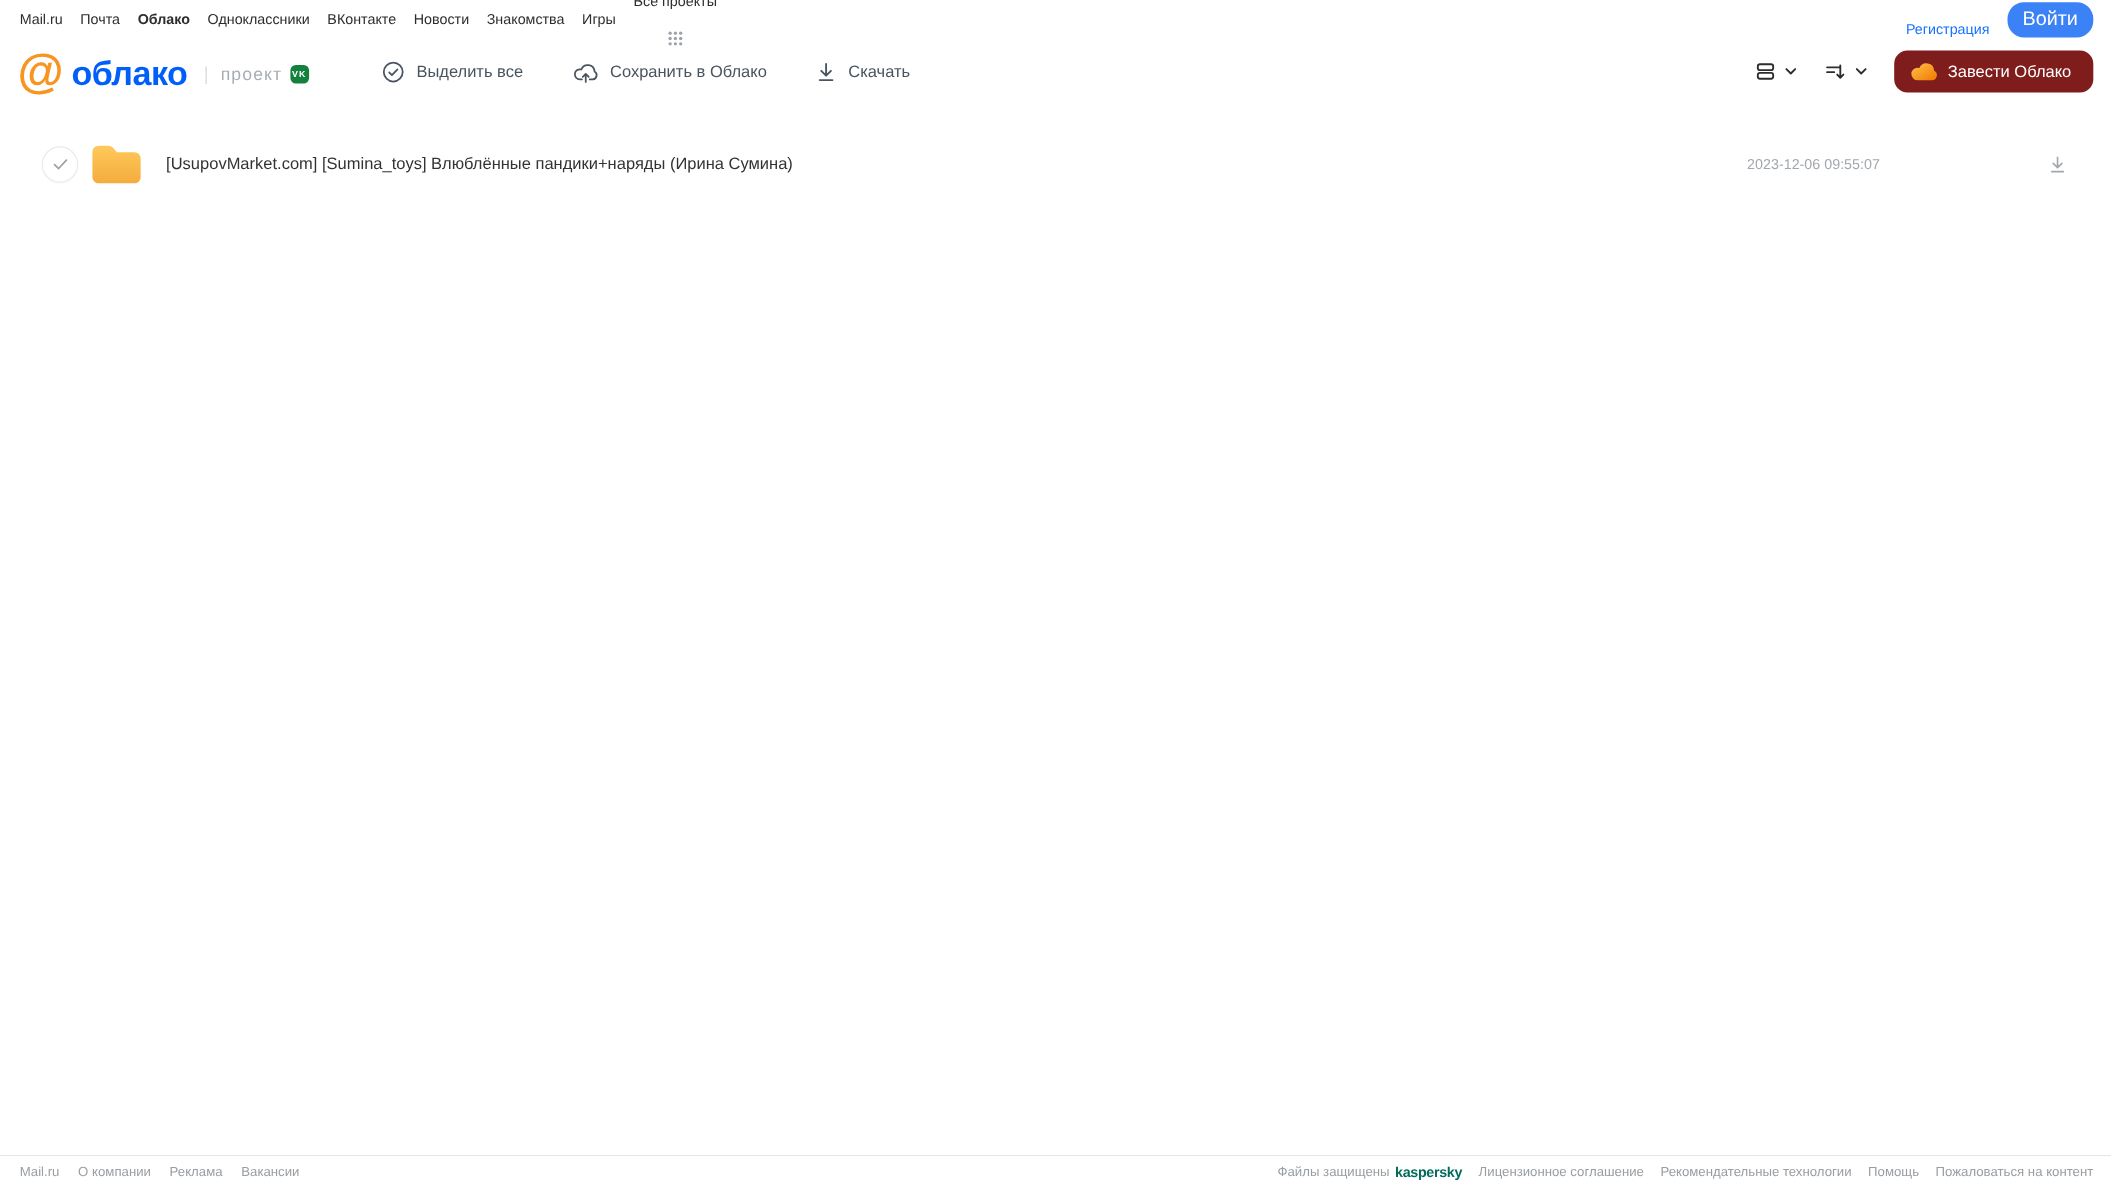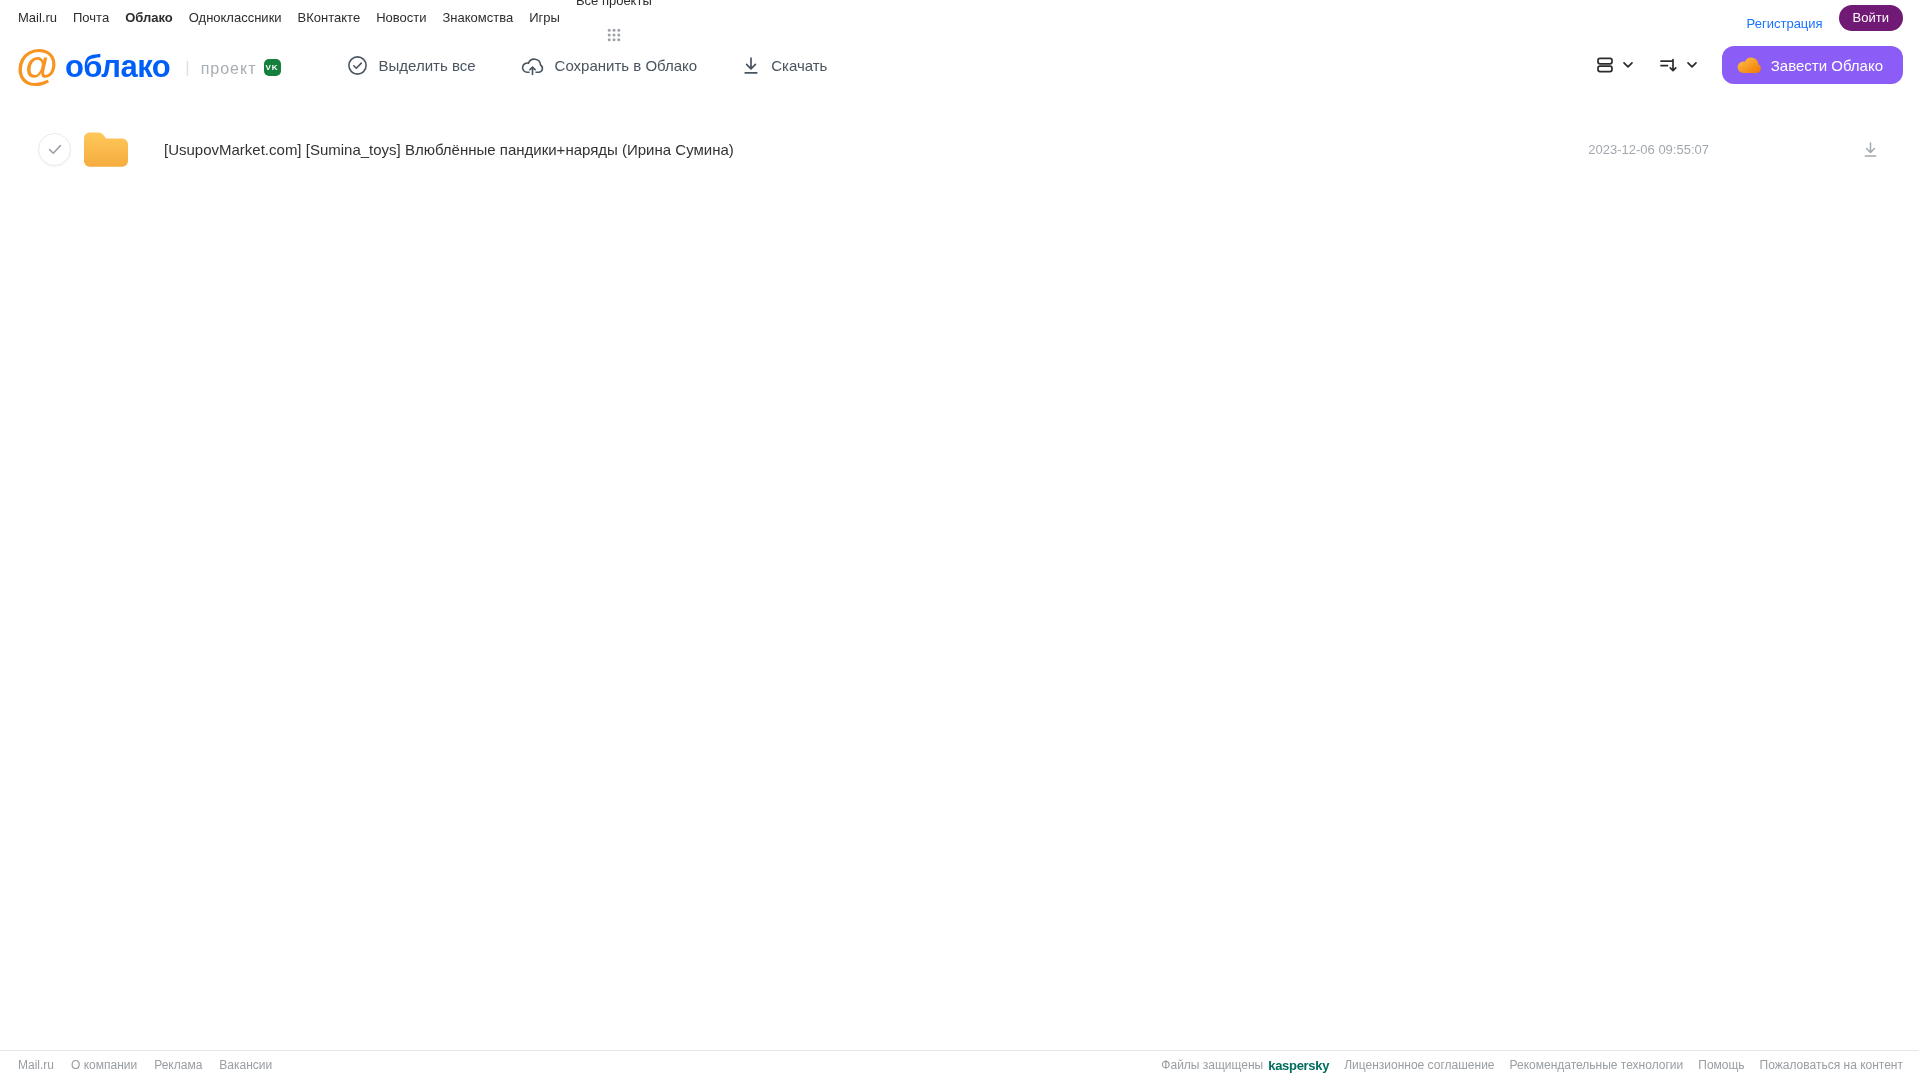--- a/index.html
+++ b/index.html
@@ -16,8 +16,8 @@
   .grid-icon { display:inline-flex; margin-top:1px; }
   .topnav-right { margin-left:auto; display:flex; align-items:flex-end; gap:16px; }
   .reg-link { color:#1971FF; cursor:pointer; }
-  .login-btn { background:#701a75; color:#fff; border:none; border-radius:15px;
-    padding:5px 14px 6px; font-size:13px; font-family:inherit; cursor:pointer; }
+  .login-btn { background:#3b82f6; color:#fff; border:none; border-radius:15px;
+    padding:5px 14px 6px; font-size:18px; font-family:inherit; cursor:pointer; }
 
   
   .header { display:flex; align-items:center; height:64px; padding:0 16px 0 16px; }

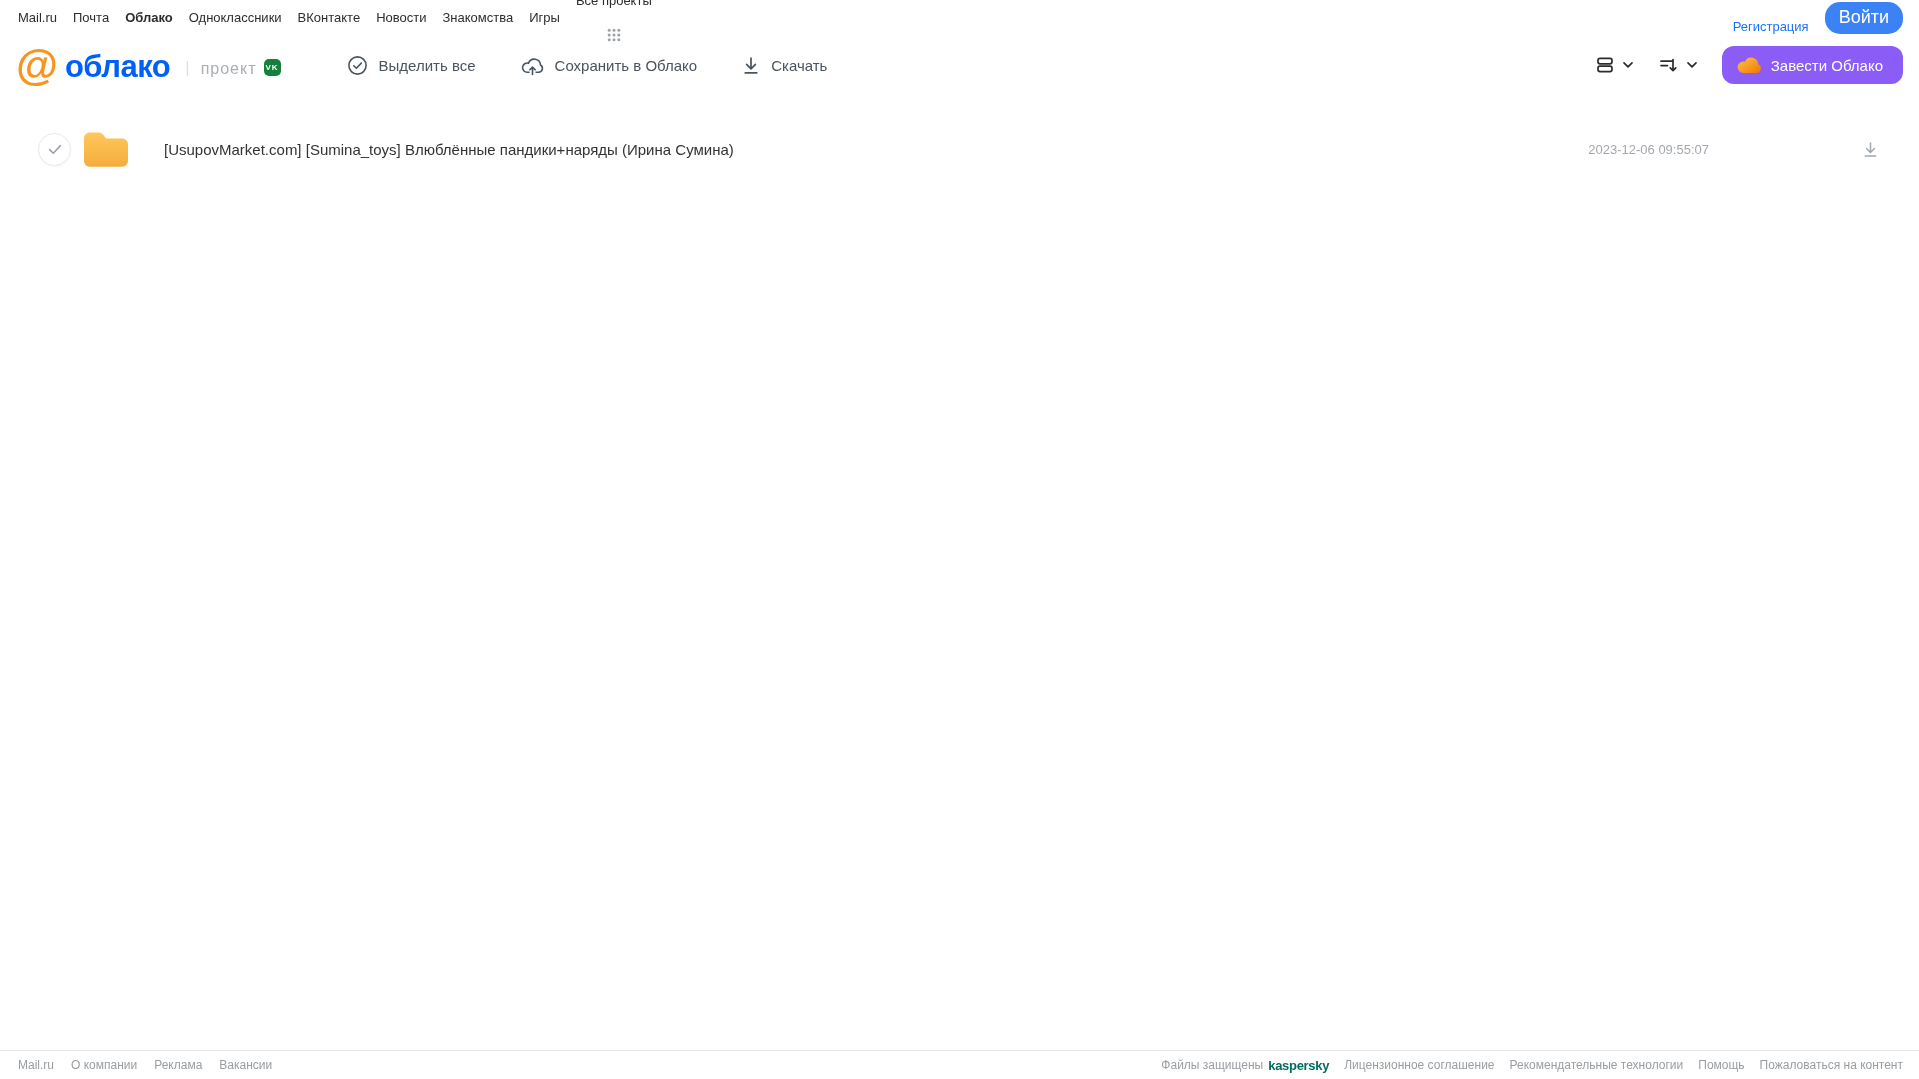--- a/index.html
+++ b/index.html
@@ -37,7 +37,7 @@
 
   .header-right { margin-left:auto; display:flex; align-items:center; gap:24px; }
   .icon-group { display:flex; align-items:center; gap:7px; cursor:pointer; }
-  .cloud-btn { display:flex; align-items:center; gap:10px; background:#8b5cf6; color:#fff;
+  .cloud-btn { display:flex; align-items:center; gap:10px; background:#7f1d1d; color:#fff;
     font-size:15px; border:none; border-radius:12px; padding:10px 20px 10px 15px;
     font-family:inherit; cursor:pointer; }
 

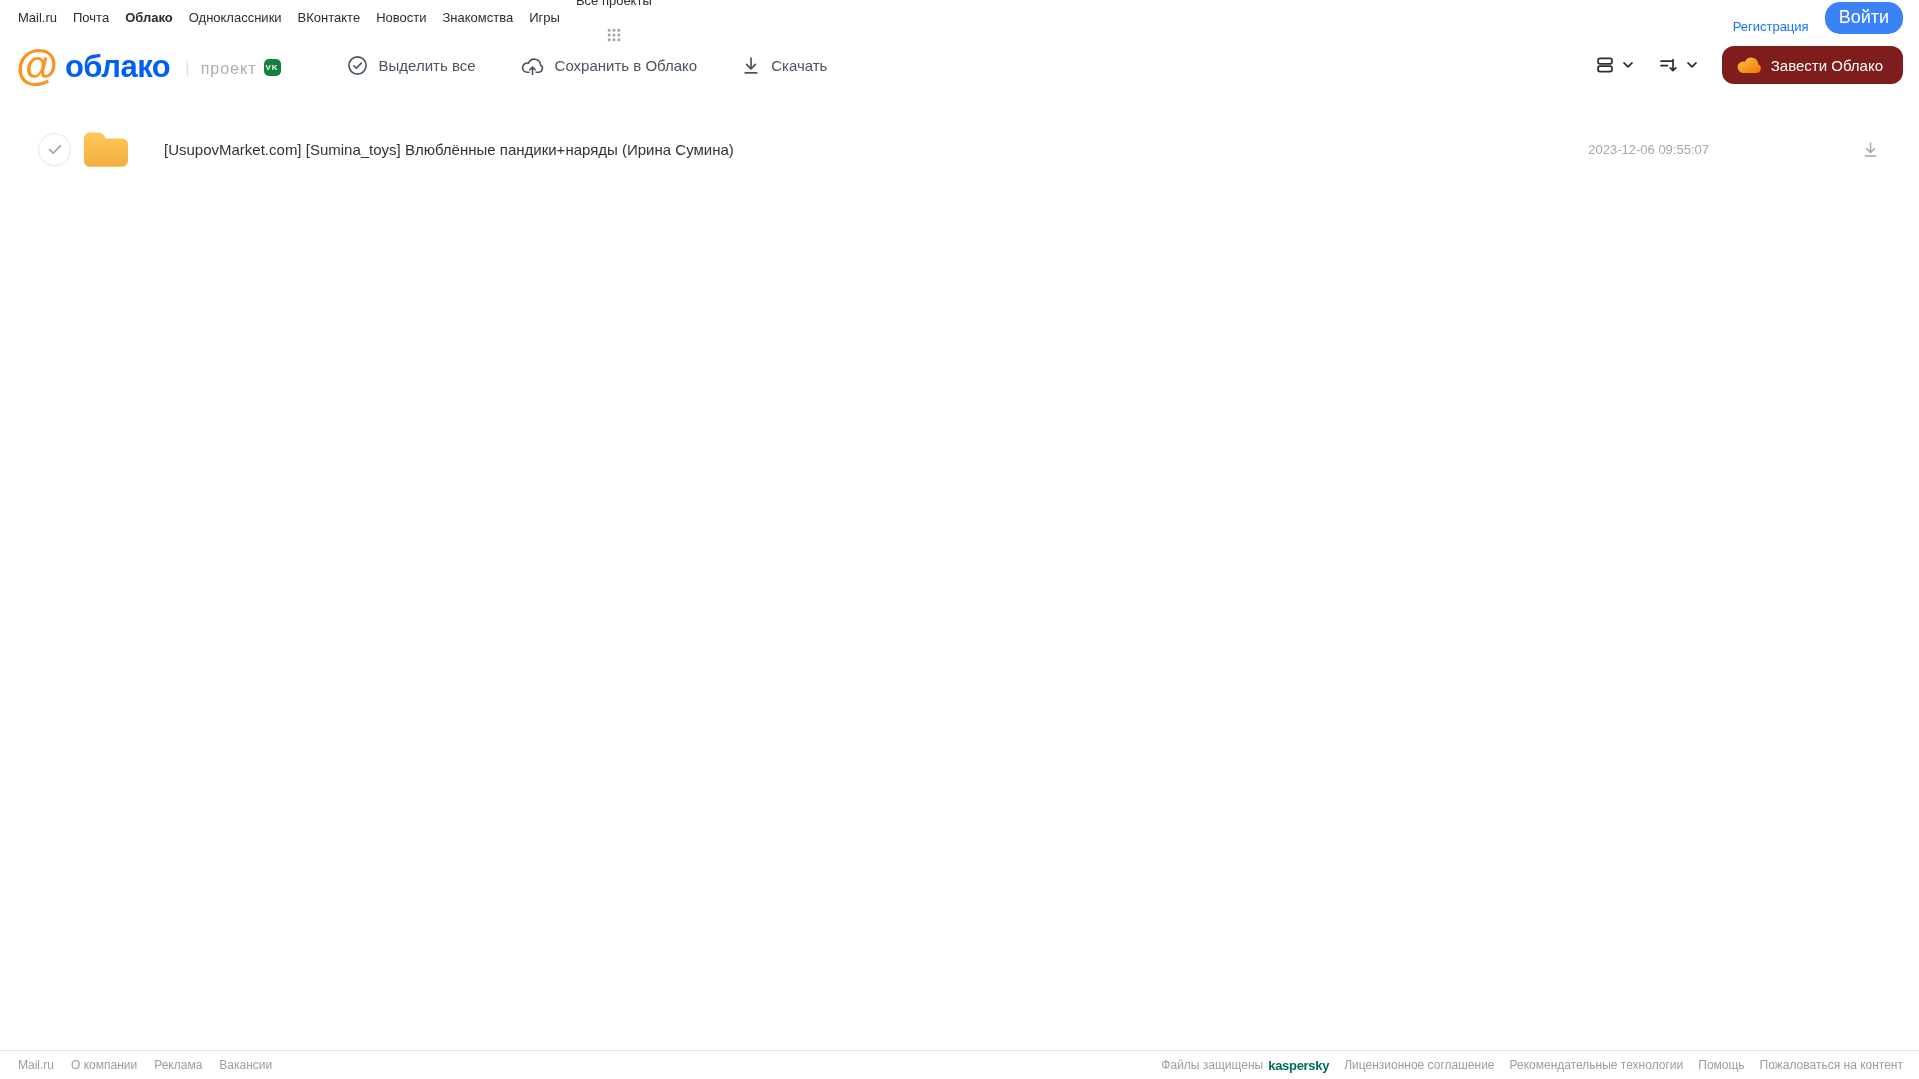--- a/index.html
+++ b/index.html
@@ -51,7 +51,7 @@
     background:#fff; display:flex; align-items:center; justify-content:center; flex:none;
     box-shadow:0 1px 2px rgba(0,0,0,0.04); }
   .folder-wrap { margin-left:11px; flex:none; display:flex; }
-  .file-name { margin-left:36px; font-size:15px; color:#333; flex:1;
+  .file-name { margin-left:23px; font-size:15px; color:#333; flex:1;
     white-space:nowrap; overflow:hidden; text-overflow:ellipsis; }
   .file-date { font-size:13px; color:#A3A8AE; white-space:nowrap; }
   .row-download { margin-left:153px; display:flex; align-items:center; cursor:pointer; }

